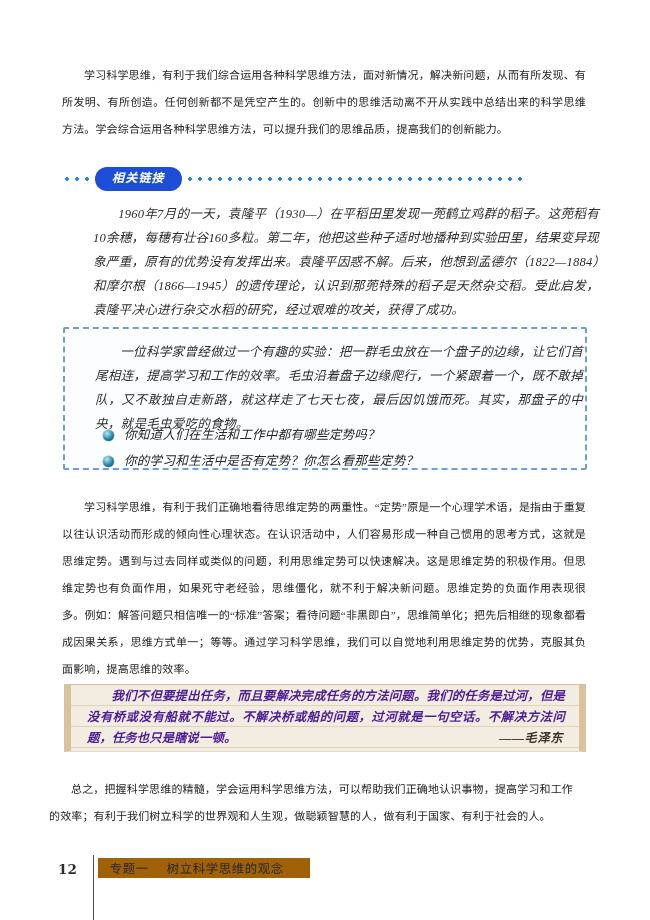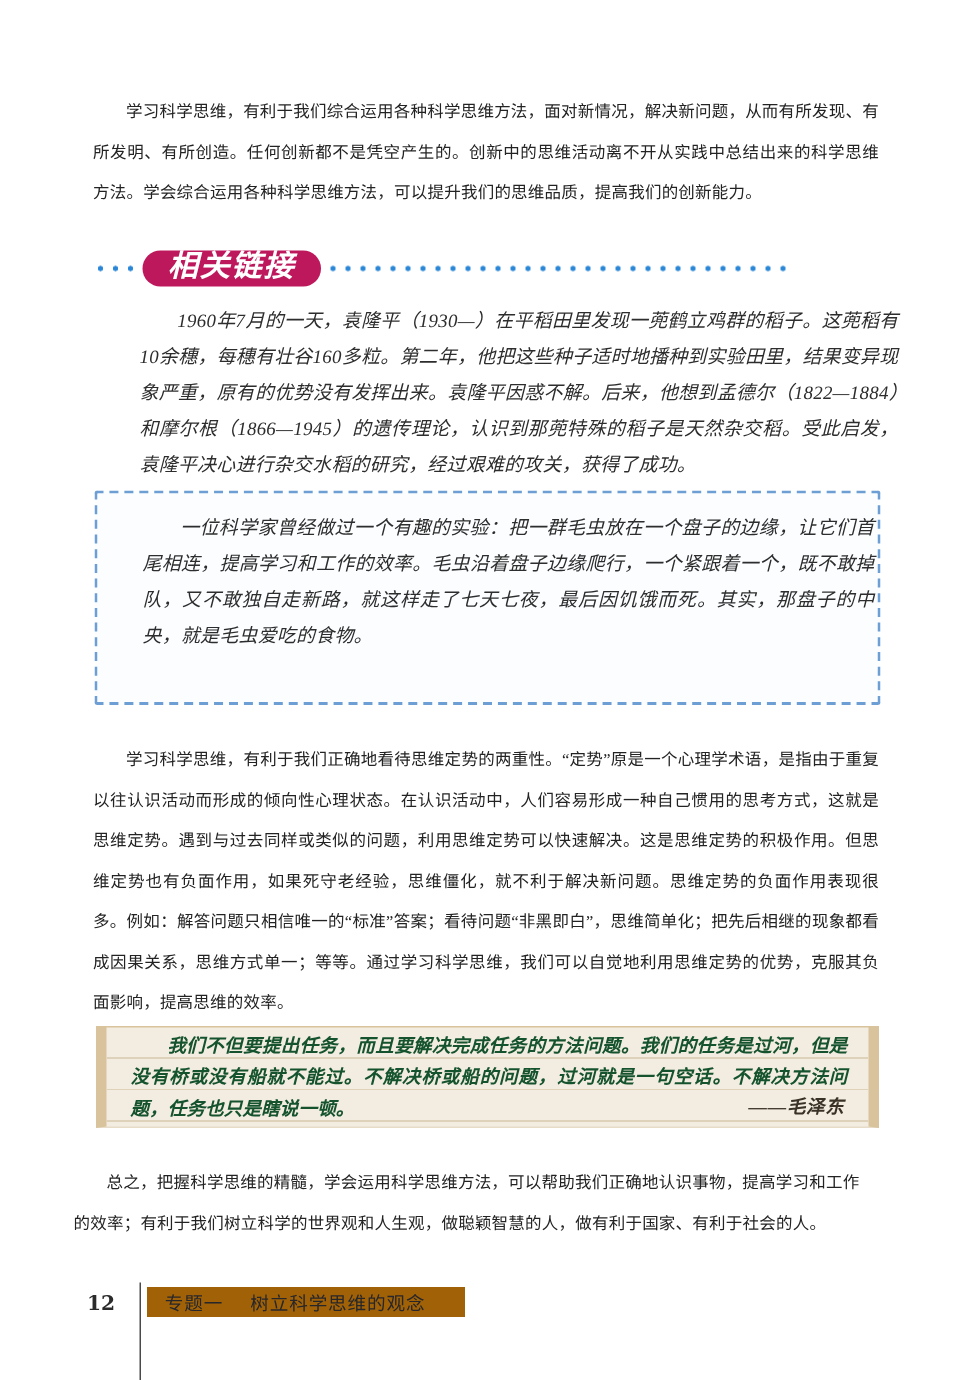--- a/index.html
+++ b/index.html
@@ -70,12 +70,12 @@
   .dot-run.right { flex: 1 1 auto; margin-left: 3px; }
   .pill {
     flex: 0 0 auto;
-    background: #be185d;
+    background: #1d4ed8;
     color: #ffffff;
     font-family: "Liberation Serif", serif;
     font-style: italic;
     font-weight: bold;
-    font-size: 20px;
+    font-size: 12px;
     letter-spacing: 1.2px;
     padding: 3px 17px 4px 17px;
     border-radius: 13px;

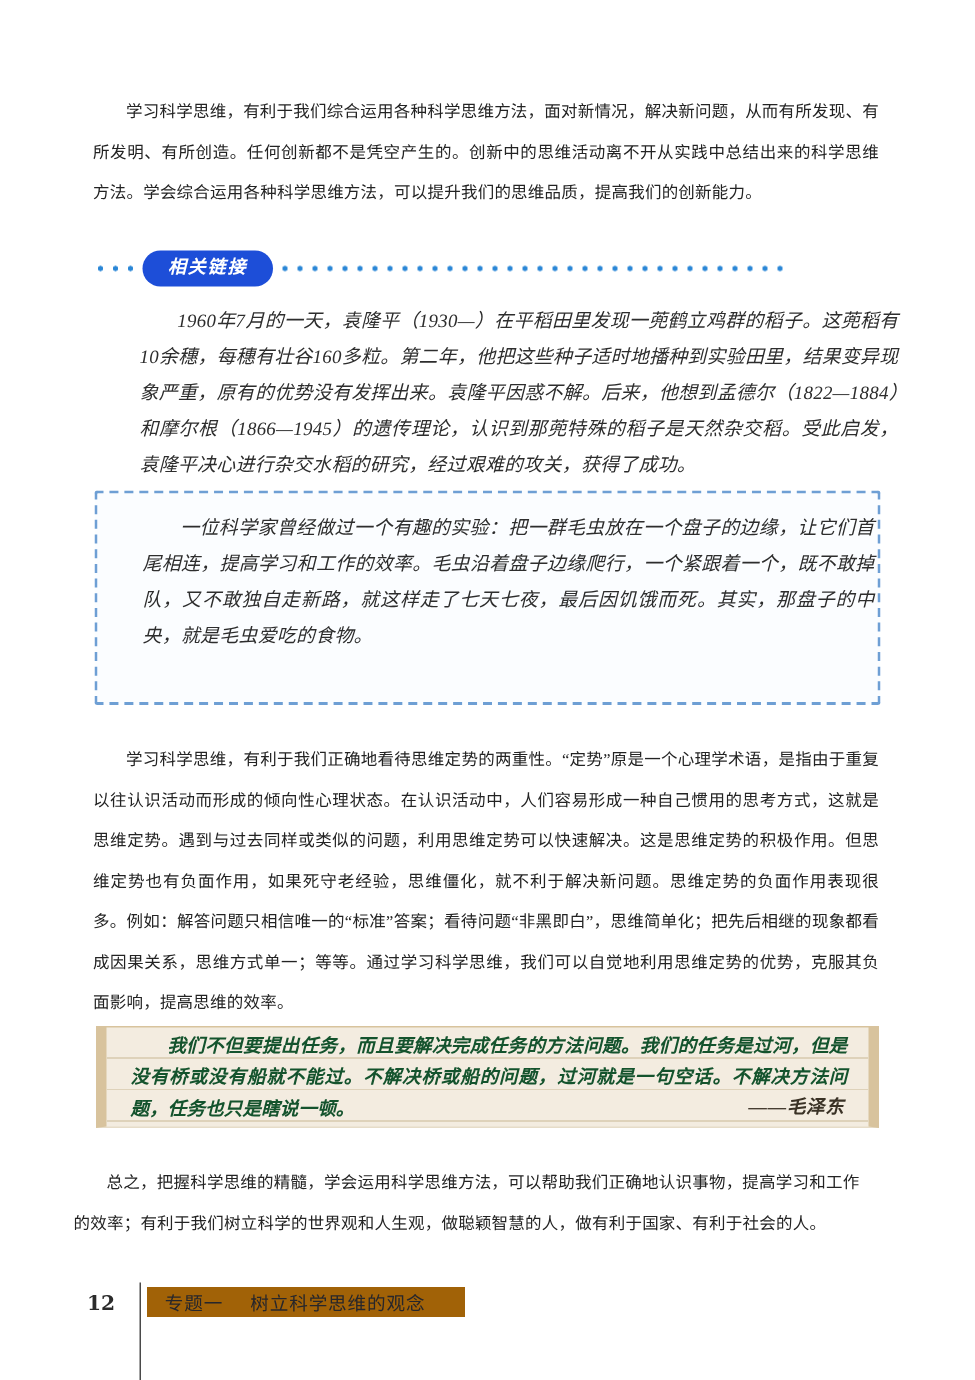--- a/index.html
+++ b/index.html
@@ -250,6 +250,16 @@
   <div class="dash-box">
     <div class="kai body">一位科学家曾经做过一个有趣的实验：把一群毛虫放在一个盘子的边缘，让它们首尾相连，提高学习和工作的效率。毛虫沿着盘子边缘爬行，一个紧跟着一个，既不敢掉队，又不敢独自走新路，就这样走了七天七夜，最后因饥饿而死。其实，那盘子的中央，就是毛虫爱吃的食物。</div>
 
+    <ul class="qlist">
+      <li>
+        <span class="bullet"></span>
+        <span>你知道人们在生活和工作中都有哪些定势吗？</span>
+      </li>
+      <li>
+        <span class="bullet"></span>
+        <span>你的学习和生活中是否有定势？你怎么看那些定势？</span>
+      </li>
+    </ul>
   </div>
 
   <div class="para" style="left:62px; top:494px; width:524px;">学习科学思维，有利于我们正确地看待思维定势的两重性。“定势”原是一个心理学术语，是指由于重复以往认识活动而形成的倾向性心理状态。在认识活动中，人们容易形成一种自己惯用的思考方式，这就是思维定势。遇到与过去同样或类似的问题，利用思维定势可以快速解决。这是思维定势的积极作用。但思维定势也有负面作用，如果死守老经验，思维僵化，就不利于解决新问题。思维定势的负面作用表现很多。例如：解答问题只相信唯一的“标准”答案；看待问题“非黑即白”，思维简单化；把先后相继的现象都看成因果关系，思维方式单一；等等。通过学习科学思维，我们可以自觉地利用思维定势的优势，克服其负面影响，提高思维的效率。</div>

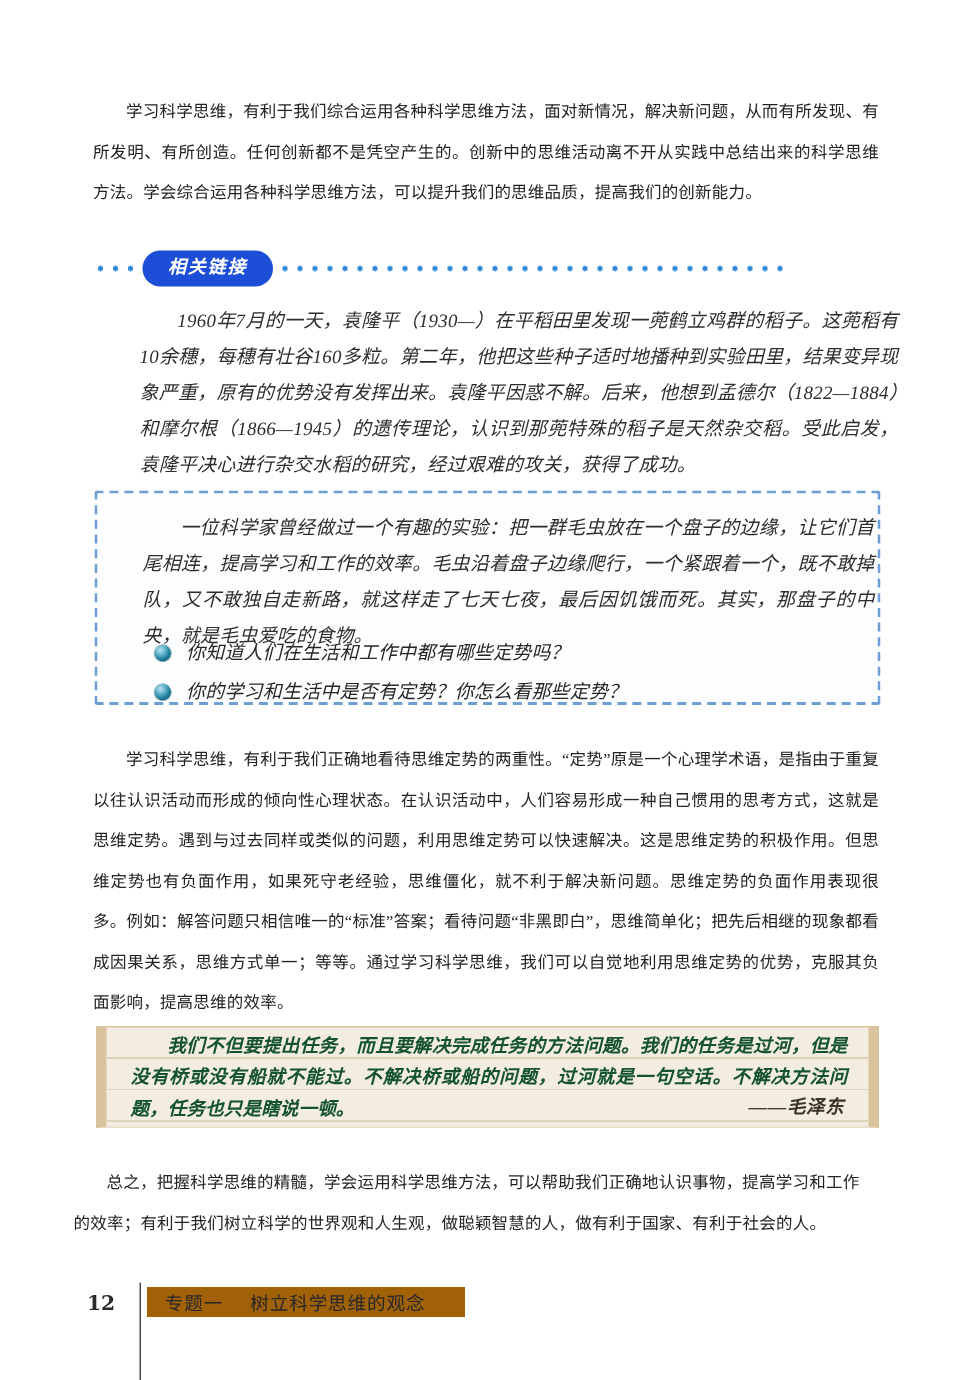--- a/index.html
+++ b/index.html
@@ -166,13 +166,13 @@
     left: 16px;
     top: 2px;
     width: 478px;
-    font-family: Liberation Serif, serif;
+    font-family: Liberation Mono, monospace;
     font-style: italic;
     font-weight: bold;
     font-size: 12.3px;
     line-height: 21px;
     letter-spacing: 0.15px;
-    color: #14532d;
+    color: #4c1d95;
     text-align: justify;
     text-justify: inter-ideograph;
     text-indent: 2em;

